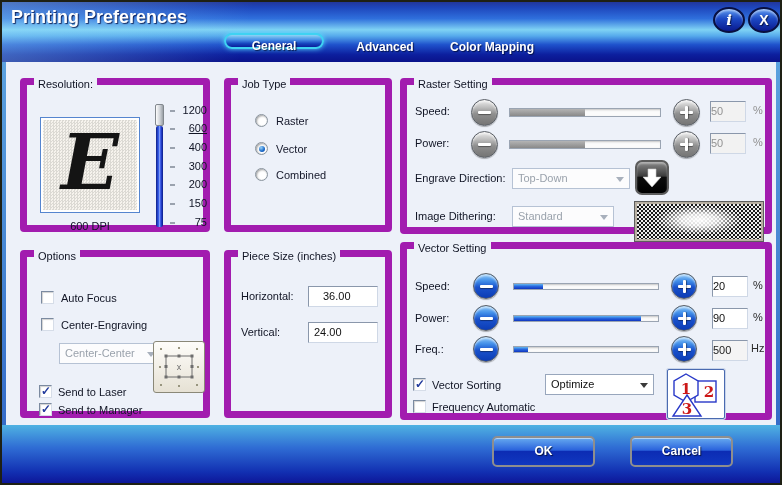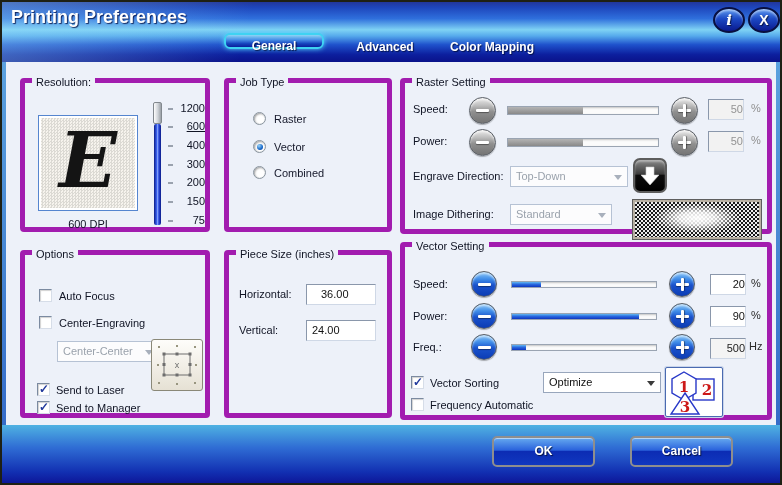--- a/index.html
+++ b/index.html
@@ -24,7 +24,7 @@
   .tb-btn.info .glyph { font-family:"DejaVu Serif",serif; font-style:italic; font-size:15px; }
 
   .tab-sel { position:absolute; left:224px; top:33px; width:100px; height:16px;
-    border:2px solid #3fd2f2; border-radius:6px; box-sizing:border-box;
+    border:2px solid #3fd2f2; border-radius:13px; box-sizing:border-box;
     background:linear-gradient(180deg,#8ed4f4 0%,#4a92e8 38%,#1544be 72%,#0a1f9a 100%);
     box-shadow:0 0 5px rgba(90,225,255,.9); text-align:center; line-height:22px; }
   .tab-txt { color:#fff; font-weight:bold; font-size:12px; text-shadow:1px 1px 1px rgba(0,12,58,.85); }

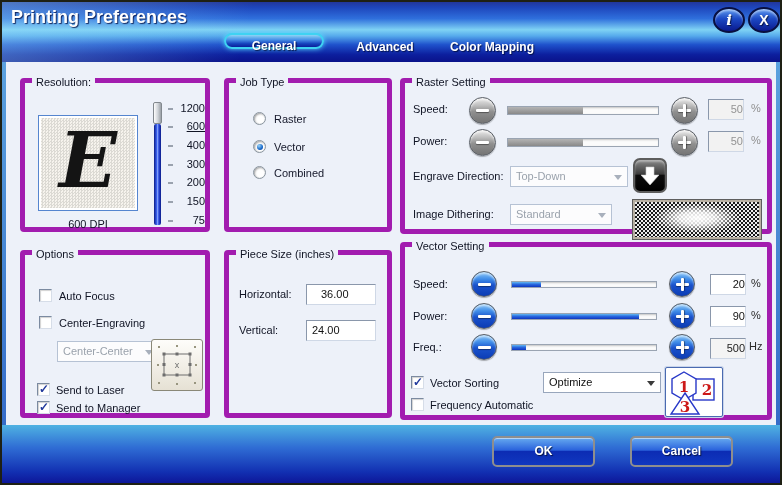--- a/index.html
+++ b/index.html
@@ -32,7 +32,7 @@
 
   
   .content { position:absolute; left:6px; top:62px; width:770px; height:363px; background:#edf1f9; }
-  .group { position:absolute; border:5px solid #a21caf; border-radius:4px; box-sizing:border-box; }
+  .group { position:absolute; border:7px solid #a21caf; border-radius:4px; box-sizing:border-box; }
   .gtitle { position:absolute; top:-7px; left:7px; background:#edf1f9; padding:0 4px; color:#101424; white-space:nowrap; }
   .lbl { position:absolute; white-space:nowrap; color:#101424; }
 

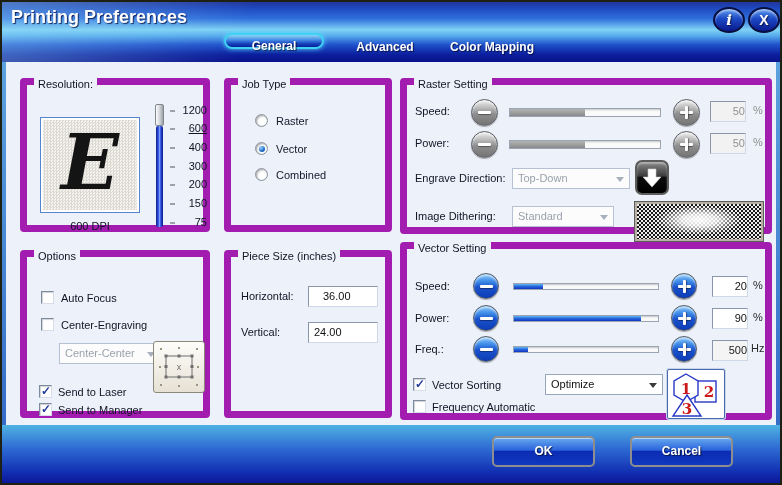--- a/index.html
+++ b/index.html
@@ -78,7 +78,7 @@
   .fill.bf { background:linear-gradient(180deg,#62b8f0 0%,#2a6ae0 45%,#0f35c0 100%); }
   .fill.gf { background:linear-gradient(180deg,#b4b4b4,#898989); }
 
-  .valbox { position:absolute; width:36px; height:21px; box-sizing:border-box; text-align:right; line-height:19px;
+  .valbox { position:absolute; width:36px; height:21px; box-sizing:border-box; text-align:left; line-height:19px;
     border:1px solid; border-color:#8a97ab #cfd8e6 #cfd8e6 #8a97ab; background:#fff; color:#111; }
   .valbox.dis { background:#f2f2f2; color:#939393; }
   .valbox.ro  { background:#f4f4f4; color:#222; }

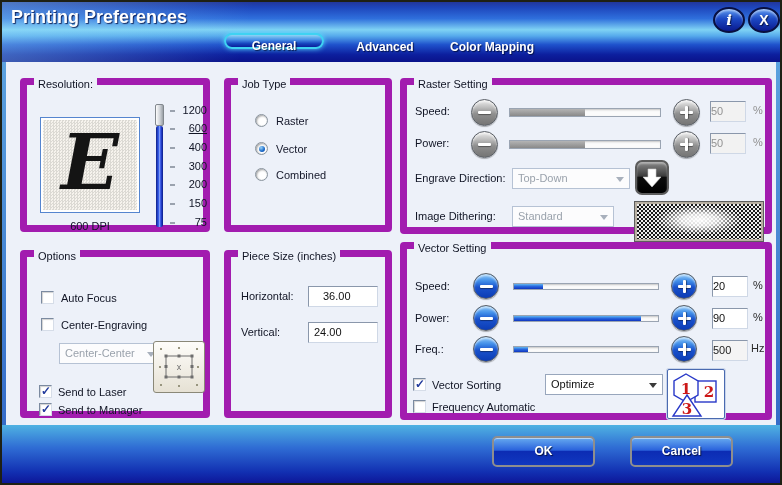--- a/index.html
+++ b/index.html
@@ -317,7 +317,7 @@
 
       <div class="cb checked" style="left:6px;top:129px;"></div>
       <div class="lbl" style="left:25px;top:130px;">Vector Sorting</div>
-      <div class="combo" style="left:138px;top:125px;width:118px;">
+      <div class="combo" style="left:138px;top:125px;width:109px;">
         <span>Optimize</span>
         <span class="arr"></span>
       </div>

